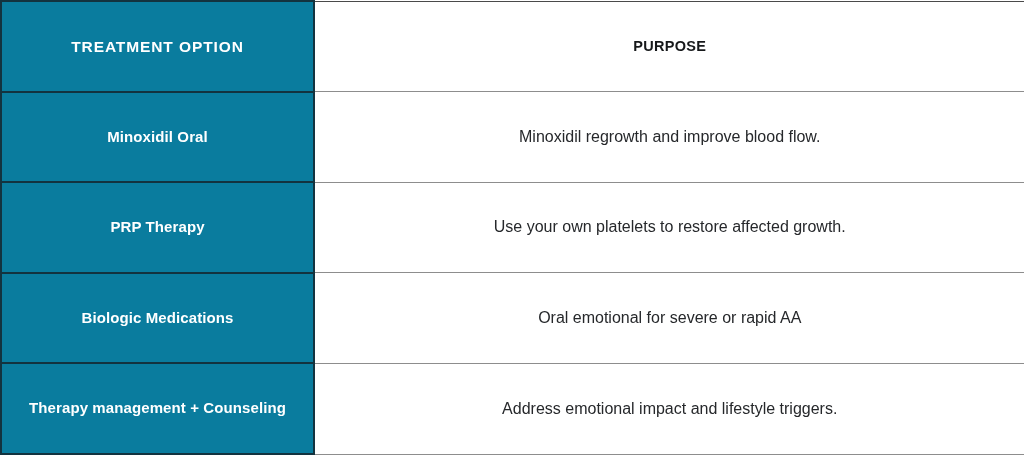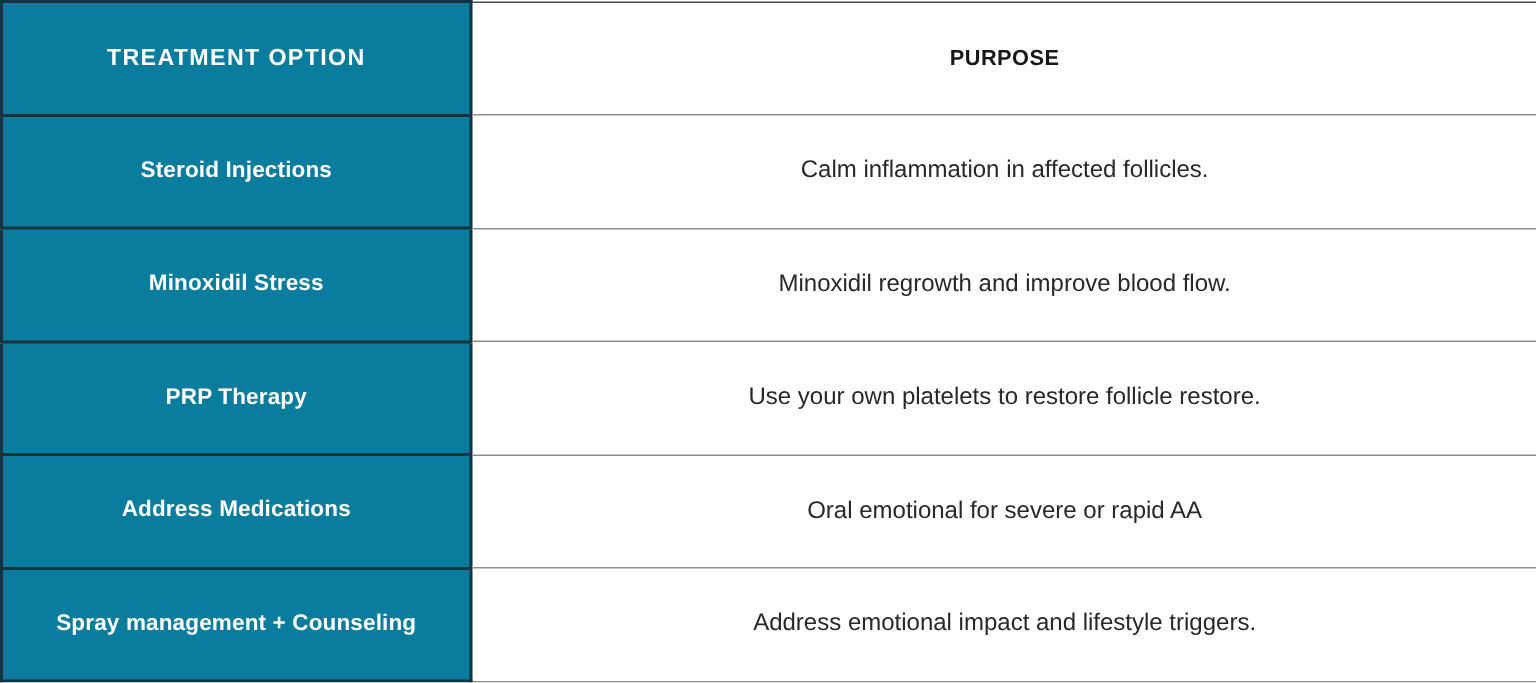--- a/index.html
+++ b/index.html
@@ -103,10 +103,6 @@
         <td class="cell purpose-cell header-cell">PURPOSE</td>
       </tr>
 
-      <tr class="table-row">
-        <td class="cell option-cell">Steroid Injections</td>
-        <td class="cell purpose-cell">Calm inflammation in affected follicles.</td>
-      </tr>
 
       <tr class="table-row">
         <td class="cell option-cell">Minoxidil Stress</td>

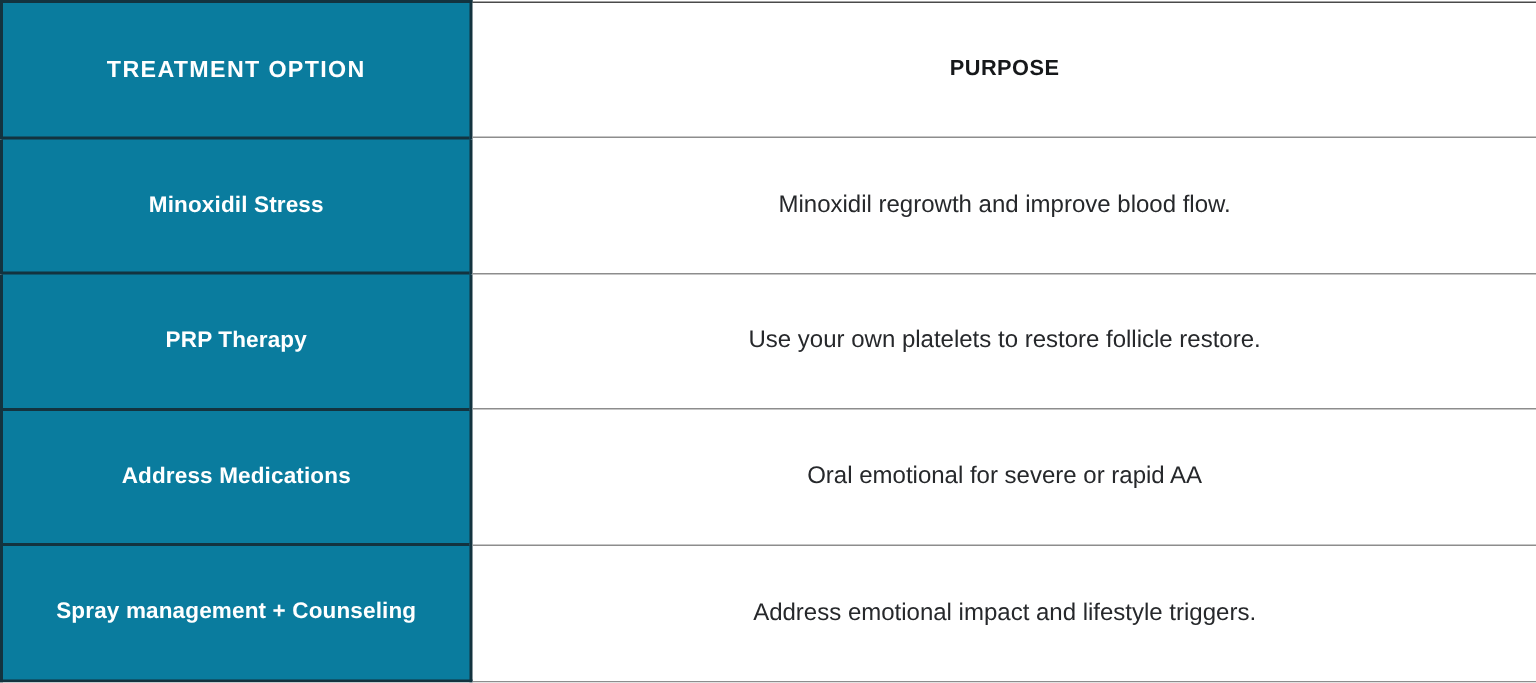--- a/index.html
+++ b/index.html
@@ -105,7 +105,7 @@
 
 
       <tr class="table-row">
-        <td class="cell option-cell">Minoxidil Stress</td>
+        <td class="cell option-cell">Minoxidil Oral</td>
         <td class="cell purpose-cell">Minoxidil regrowth and improve blood flow.</td>
       </tr>
 

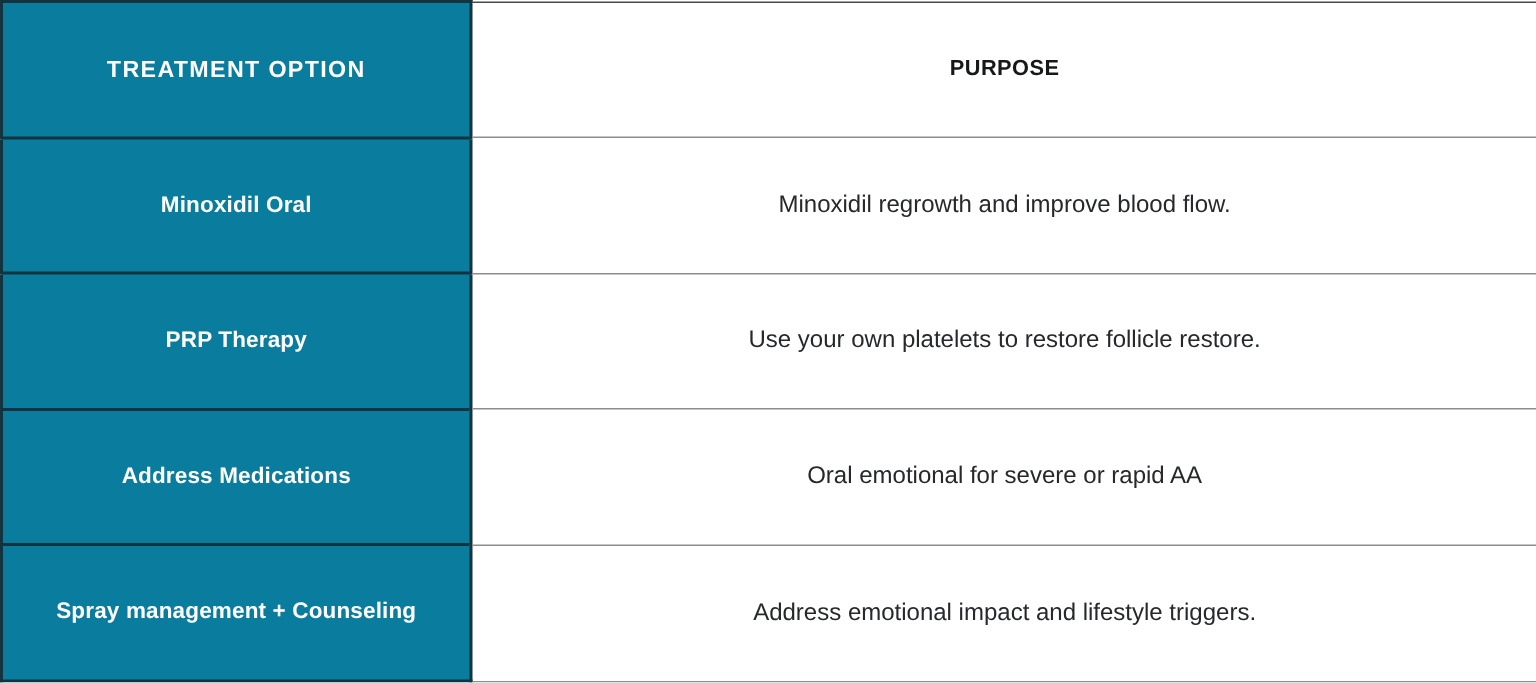--- a/index.html
+++ b/index.html
@@ -111,7 +111,7 @@
 
       <tr class="table-row">
         <td class="cell option-cell">PRP Therapy</td>
-        <td class="cell purpose-cell">Use your own platelets to restore follicle restore.</td>
+        <td class="cell purpose-cell">Use your own platelets to restore affected growth.</td>
       </tr>
 
       <tr class="table-row">

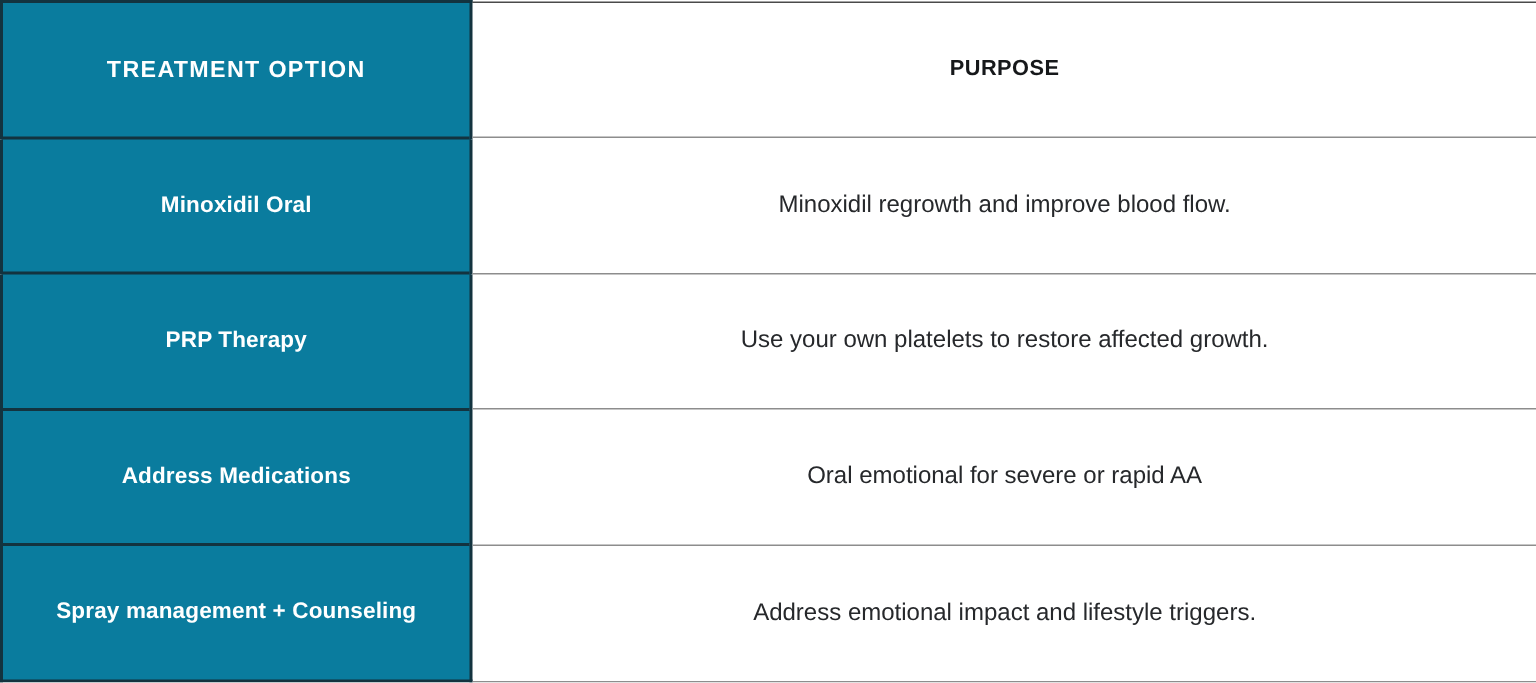--- a/index.html
+++ b/index.html
@@ -115,7 +115,7 @@
       </tr>
 
       <tr class="table-row">
-        <td class="cell option-cell">Address Medications</td>
+        <td class="cell option-cell">Biologic Medications</td>
         <td class="cell purpose-cell">Oral emotional for severe or rapid AA</td>
       </tr>
 

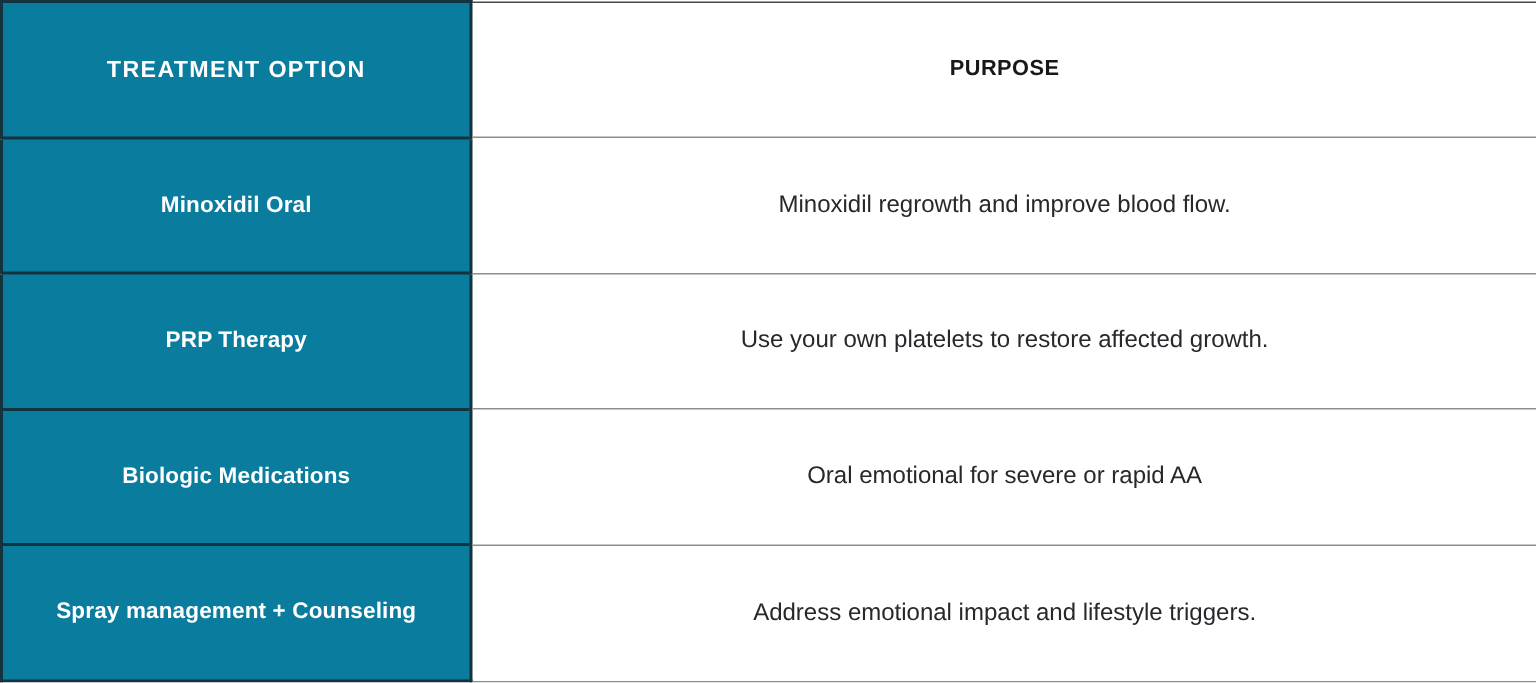--- a/index.html
+++ b/index.html
@@ -120,7 +120,7 @@
       </tr>
 
       <tr class="table-row">
-        <td class="cell option-cell">Spray management + Counseling</td>
+        <td class="cell option-cell">Therapy management + Counseling</td>
         <td class="cell purpose-cell">Address emotional impact and lifestyle triggers.</td>
       </tr>
     </tbody>

